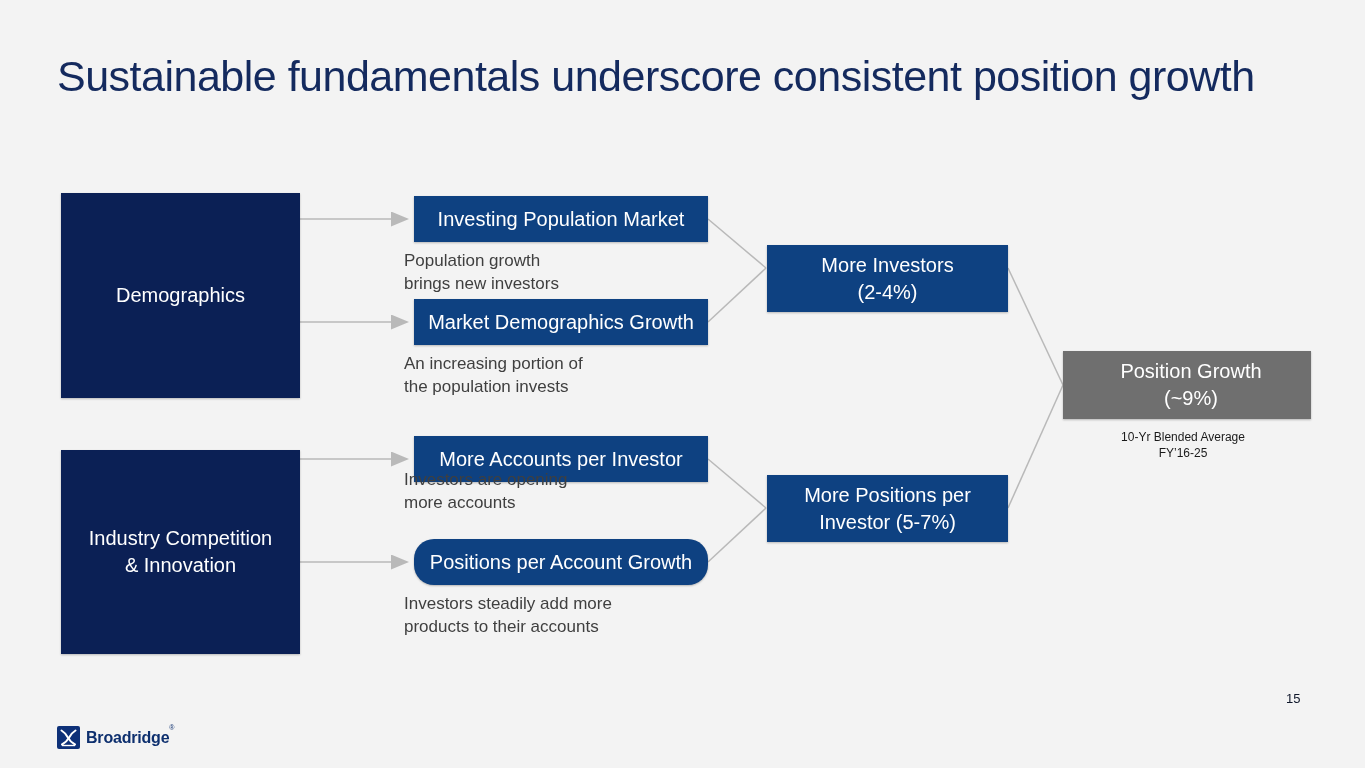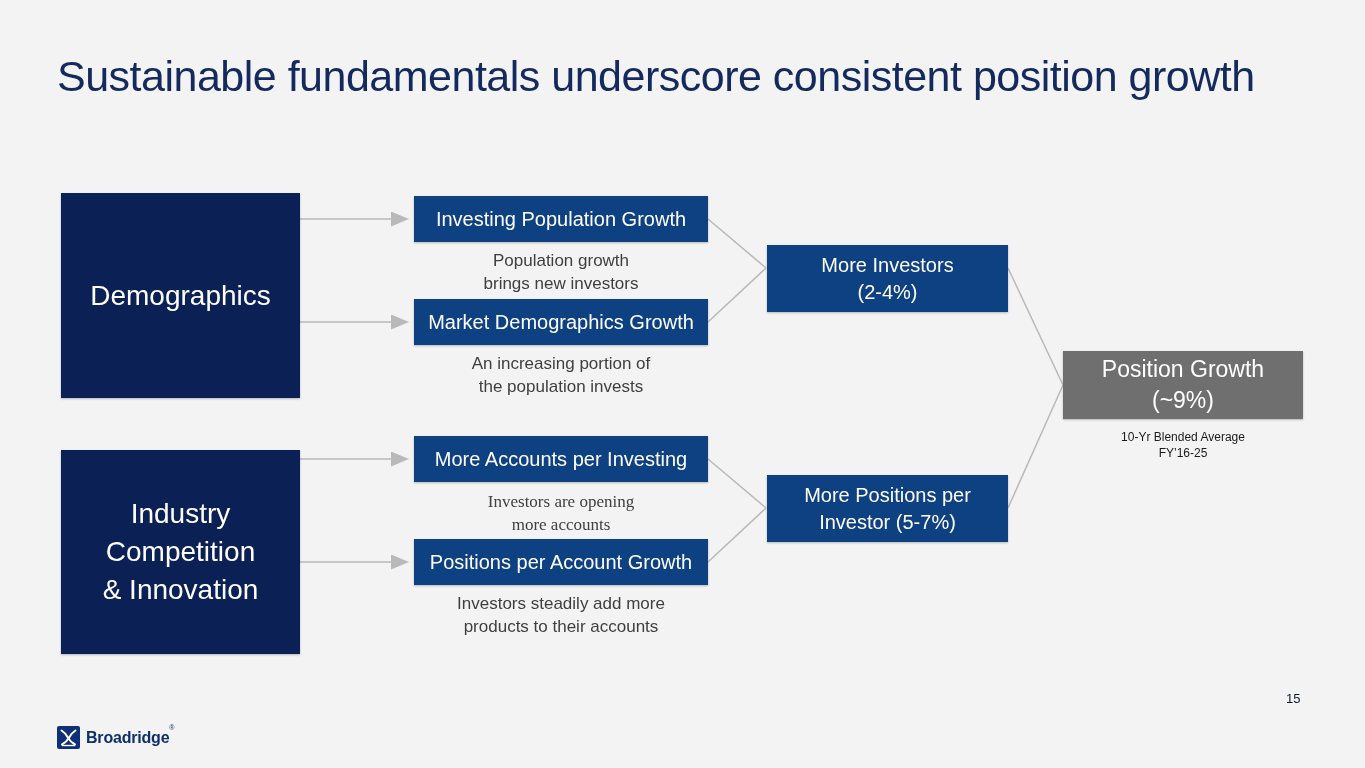--- a/index.html
+++ b/index.html
@@ -151,7 +151,7 @@
   <div class="box driver-box driver-2">Industry Competition
 &amp; Innovation</div>
 
-  <div class="box factor-box factor-1">Investing Population Growth</div>
+  <div class="box factor-box factor-1">Investing Population Market</div>
   <div class="caption caption-1">Population growth
 brings new investors</div>
 

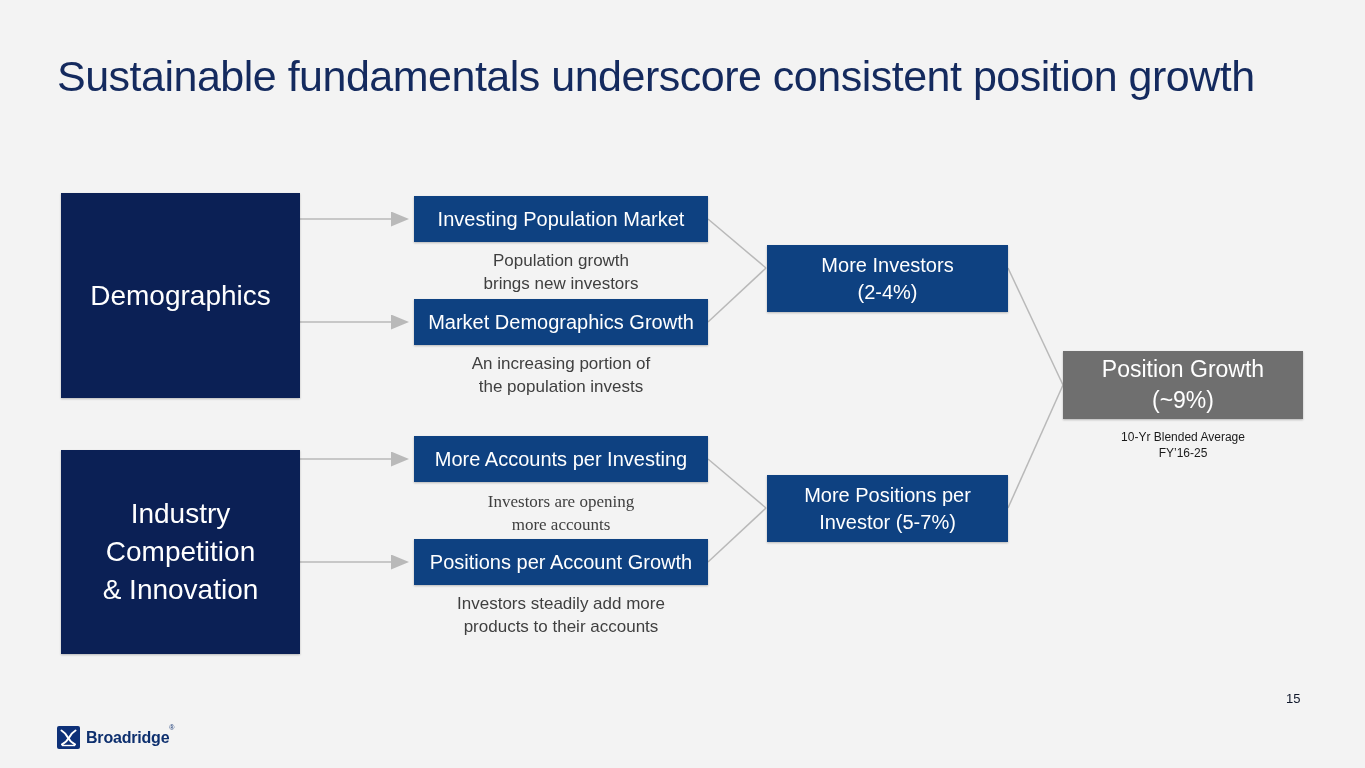--- a/index.html
+++ b/index.html
@@ -54,7 +54,7 @@
   .caption {
     position: absolute;
     left: 404px; width: 314px;
-    text-align: center;
+    text-align: left;
     font-size: 17px;
     line-height: 1.38;
     color: #3f3f3f;

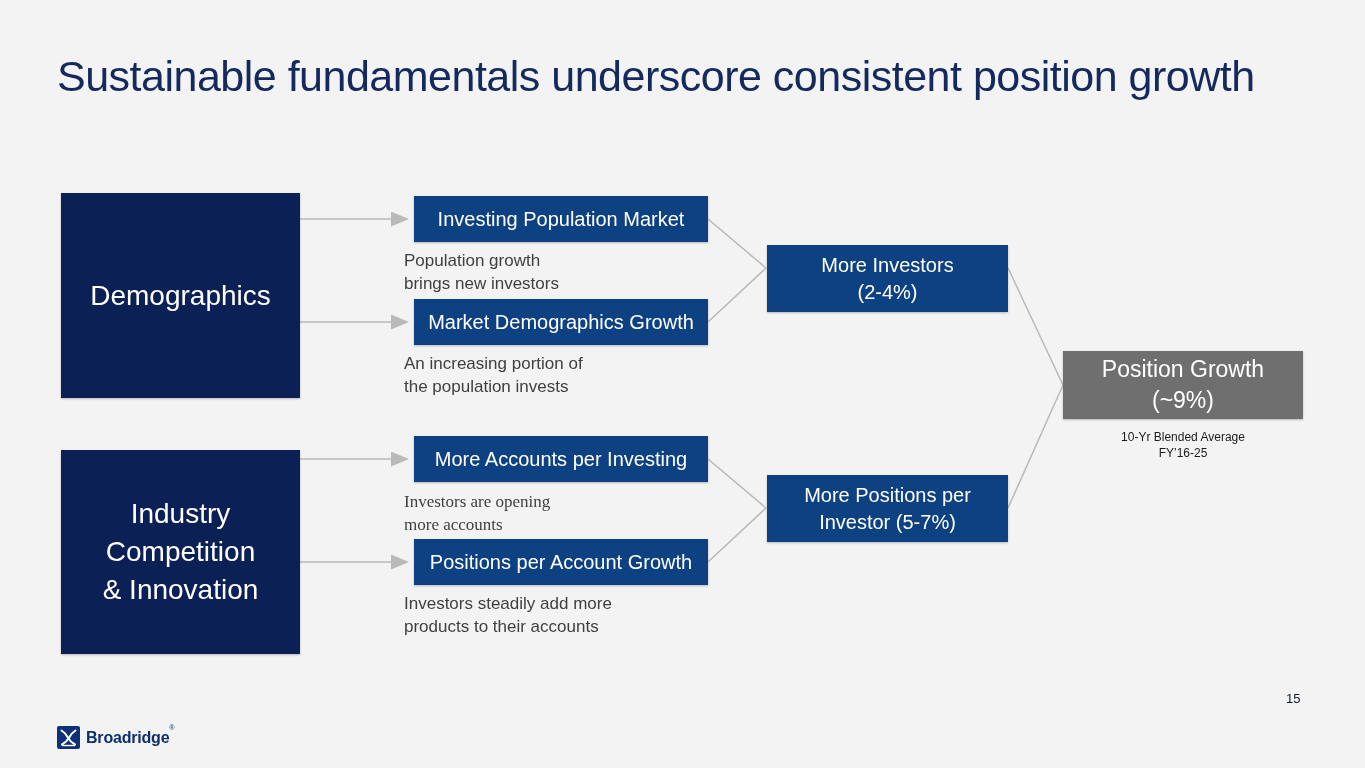--- a/index.html
+++ b/index.html
@@ -37,7 +37,7 @@
   .driver-box {
     left: 61px; width: 239px;
     background: #0b2055;
-    font-size: 28px;
+    font-size: 20px;
     line-height: 1.35;
   }
   .driver-1 { top: 193px; height: 205px; }

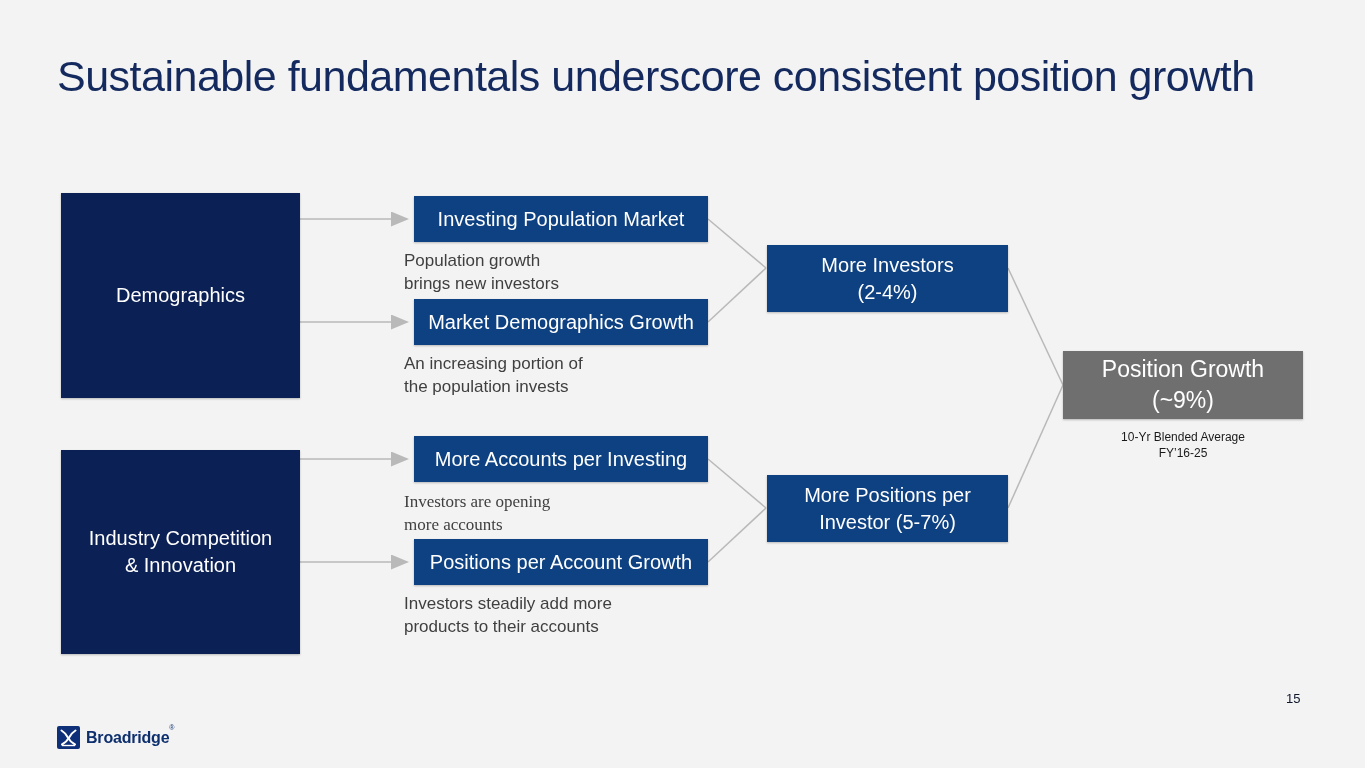--- a/index.html
+++ b/index.html
@@ -75,8 +75,9 @@
   .result-box {
     left: 1063px; top: 351px; width: 240px; height: 68px;
     background: #6f6f6f;
-    font-size: 23px;
+    font-size: 20px;
     line-height: 1.35;
+    padding-left: 8px;
   }
   .result-note {
     position: absolute;

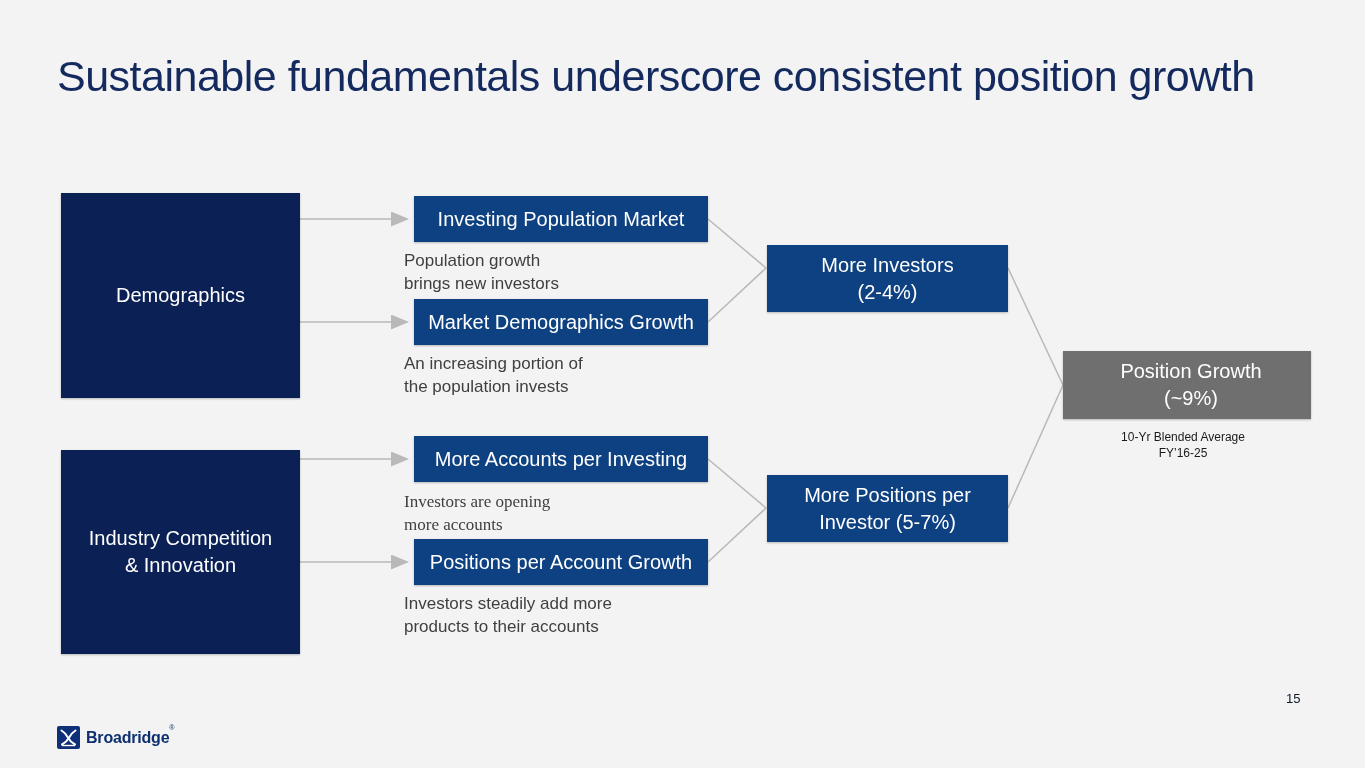--- a/index.html
+++ b/index.html
@@ -160,7 +160,7 @@
   <div class="caption caption-2">An increasing portion of
 the population invests</div>
 
-  <div class="box factor-box factor-3">More Accounts per Investing</div>
+  <div class="box factor-box factor-3">More Accounts per Investor</div>
   <div class="caption caption-3">Investors are opening
 more accounts</div>
 

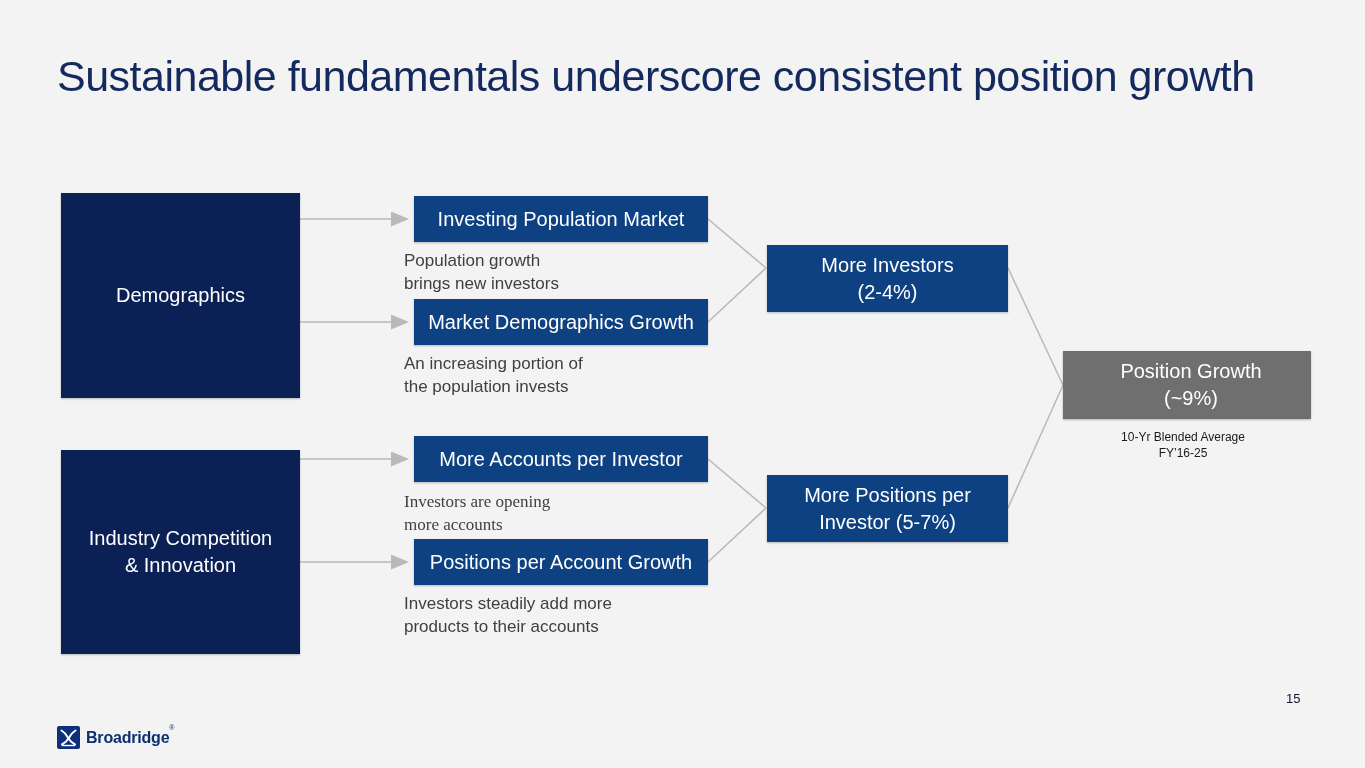--- a/index.html
+++ b/index.html
@@ -62,7 +62,7 @@
   }
   .caption-1 { top: 249px; }
   .caption-2 { top: 352px; }
-  .caption-3 { top: 490px; font-family: Liberation Serif, serif; }
+  .caption-3 { top: 468px; }
   .caption-4 { top: 592px; }
   .outcome-box {
     left: 767px; width: 241px; height: 67px;

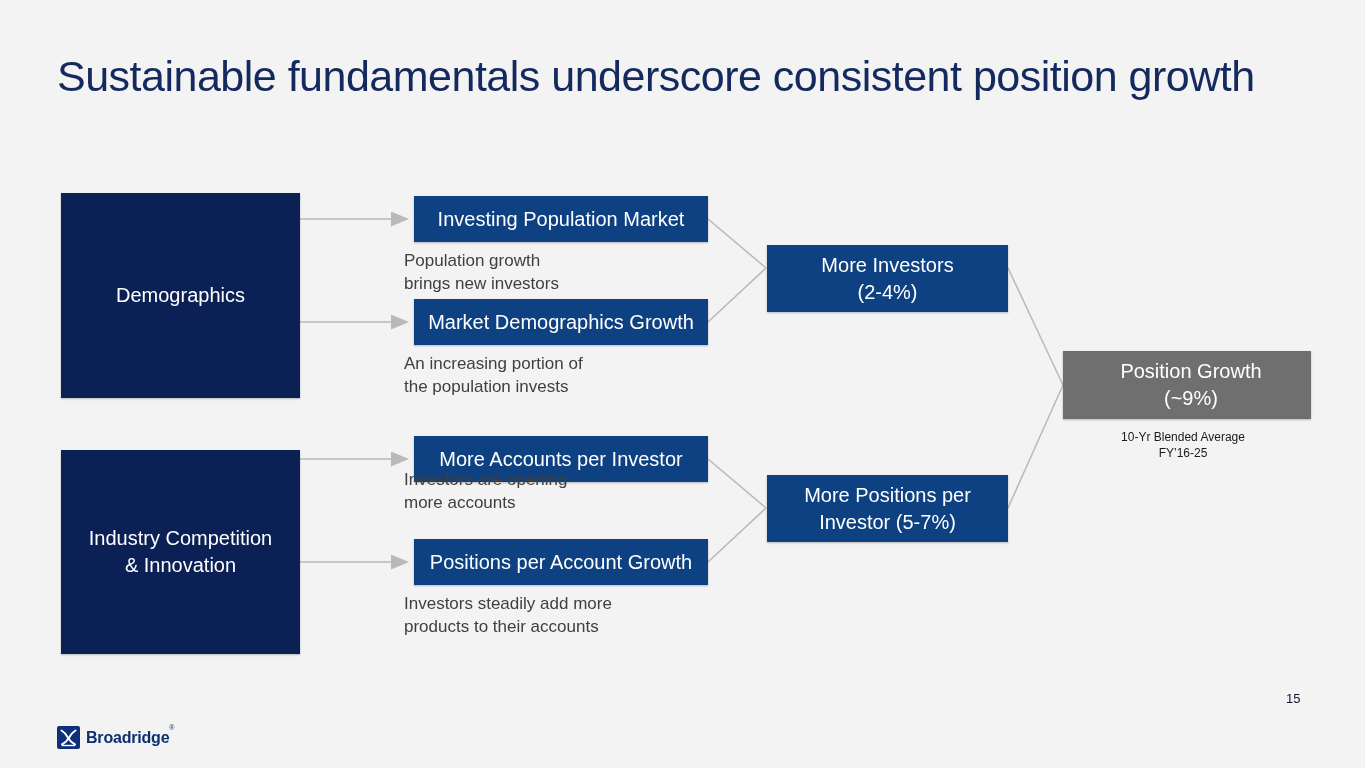--- a/index.html
+++ b/index.html
@@ -50,7 +50,7 @@
   .factor-1 { top: 196px; }
   .factor-2 { top: 299px; }
   .factor-3 { top: 436px; }
-  .factor-4 { top: 539px; }
+  .factor-4 { top: 539px; border-radius: 20px; }
   .caption {
     position: absolute;
     left: 404px; width: 314px;

